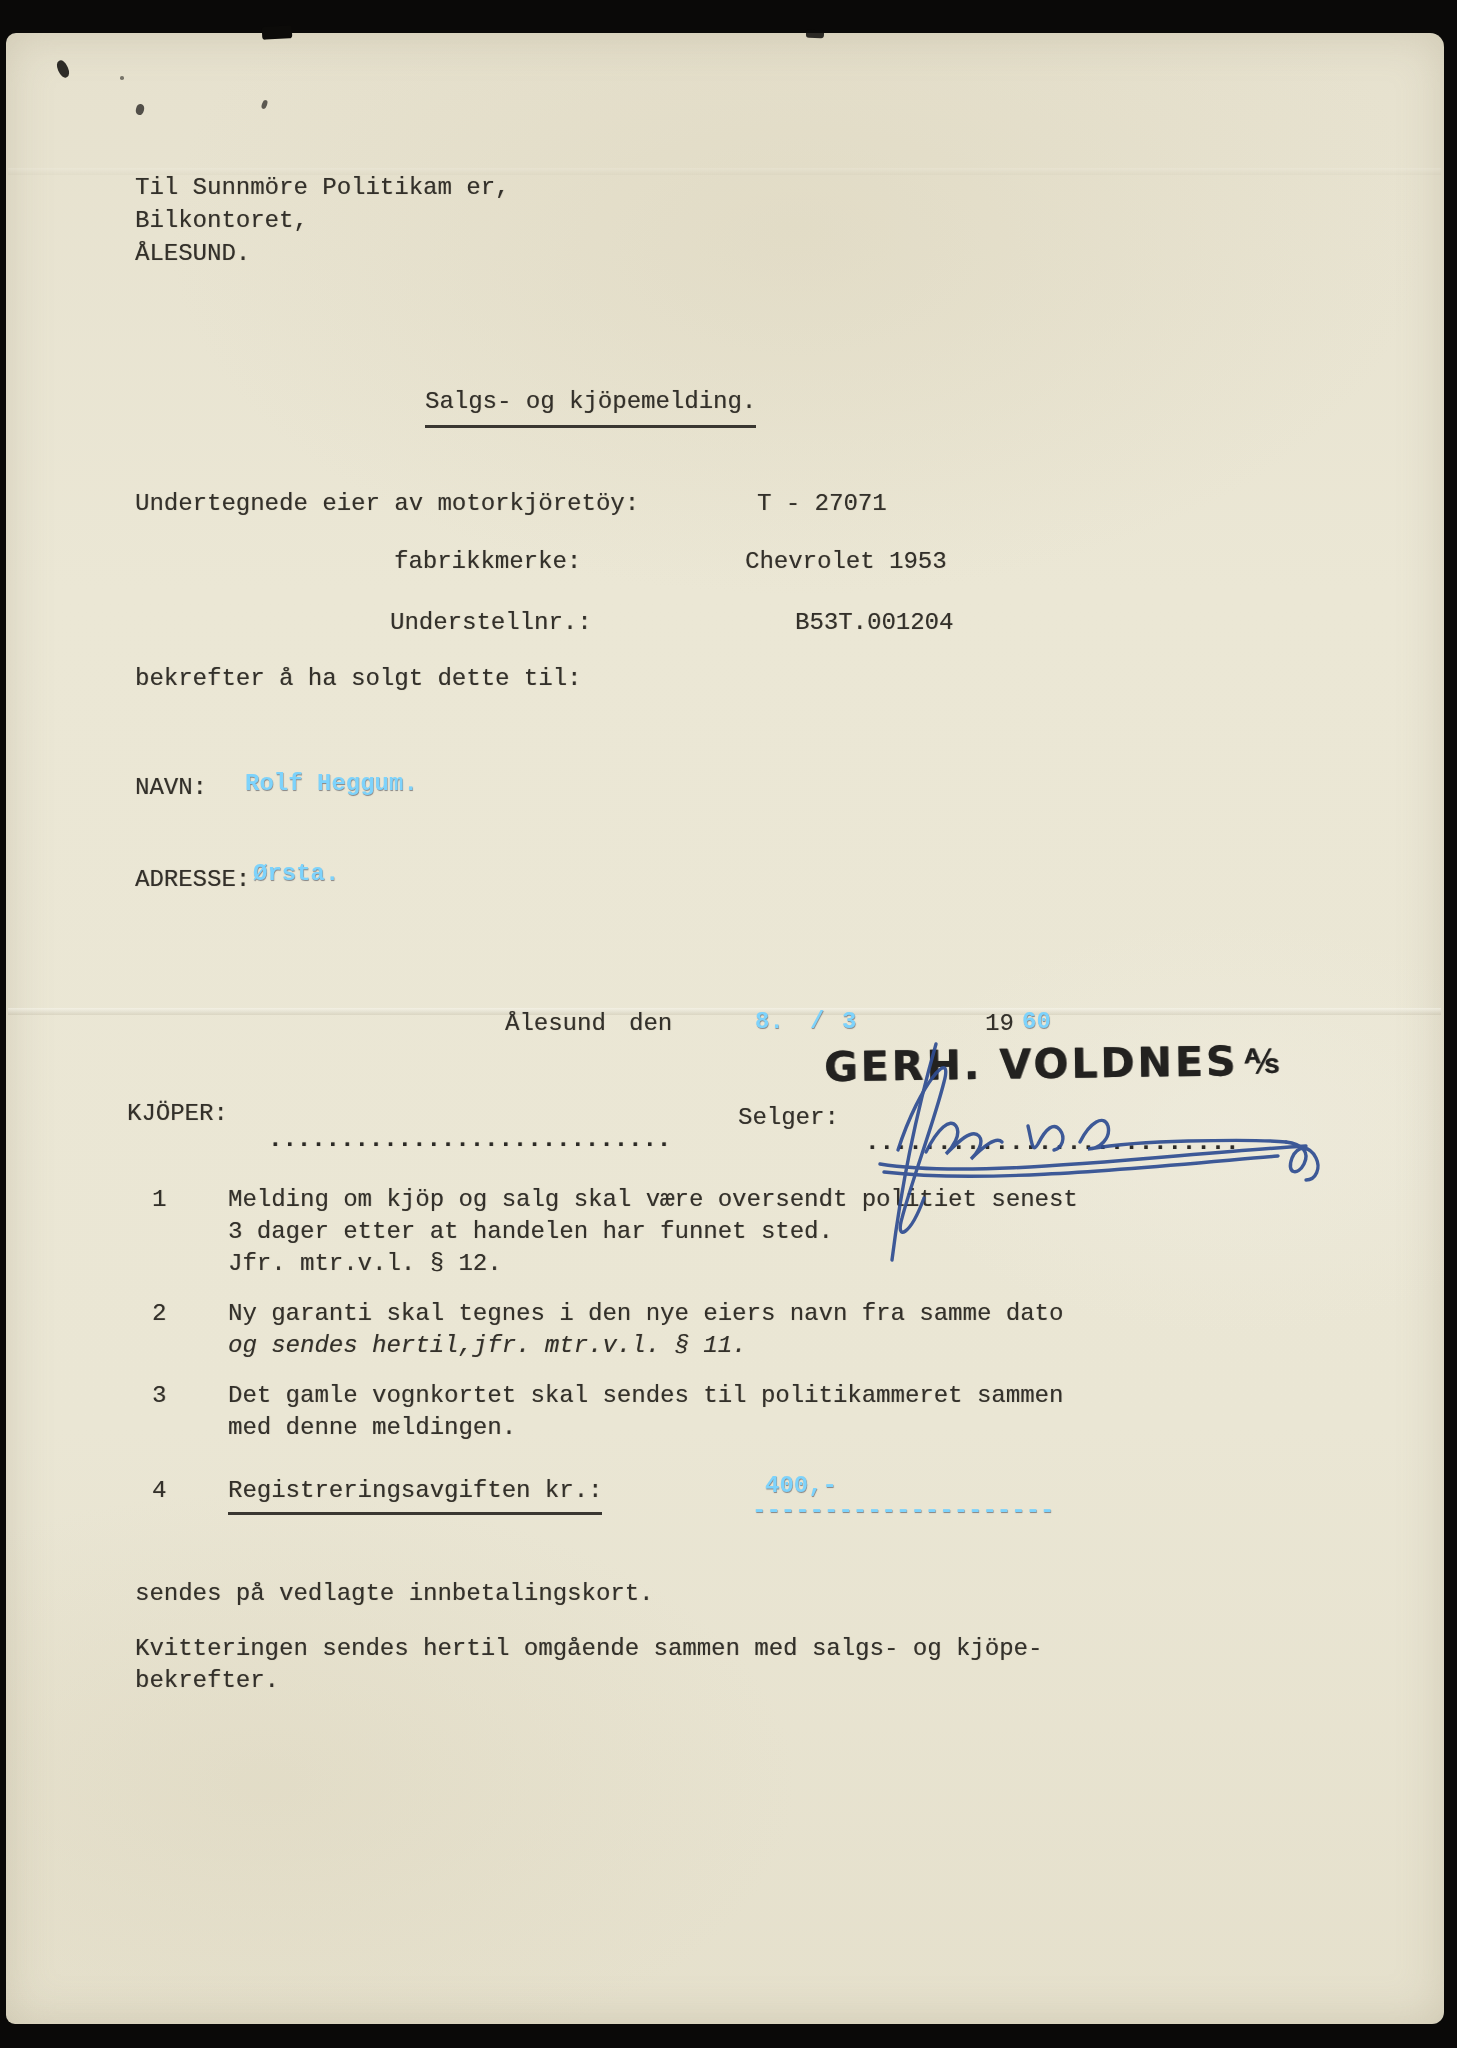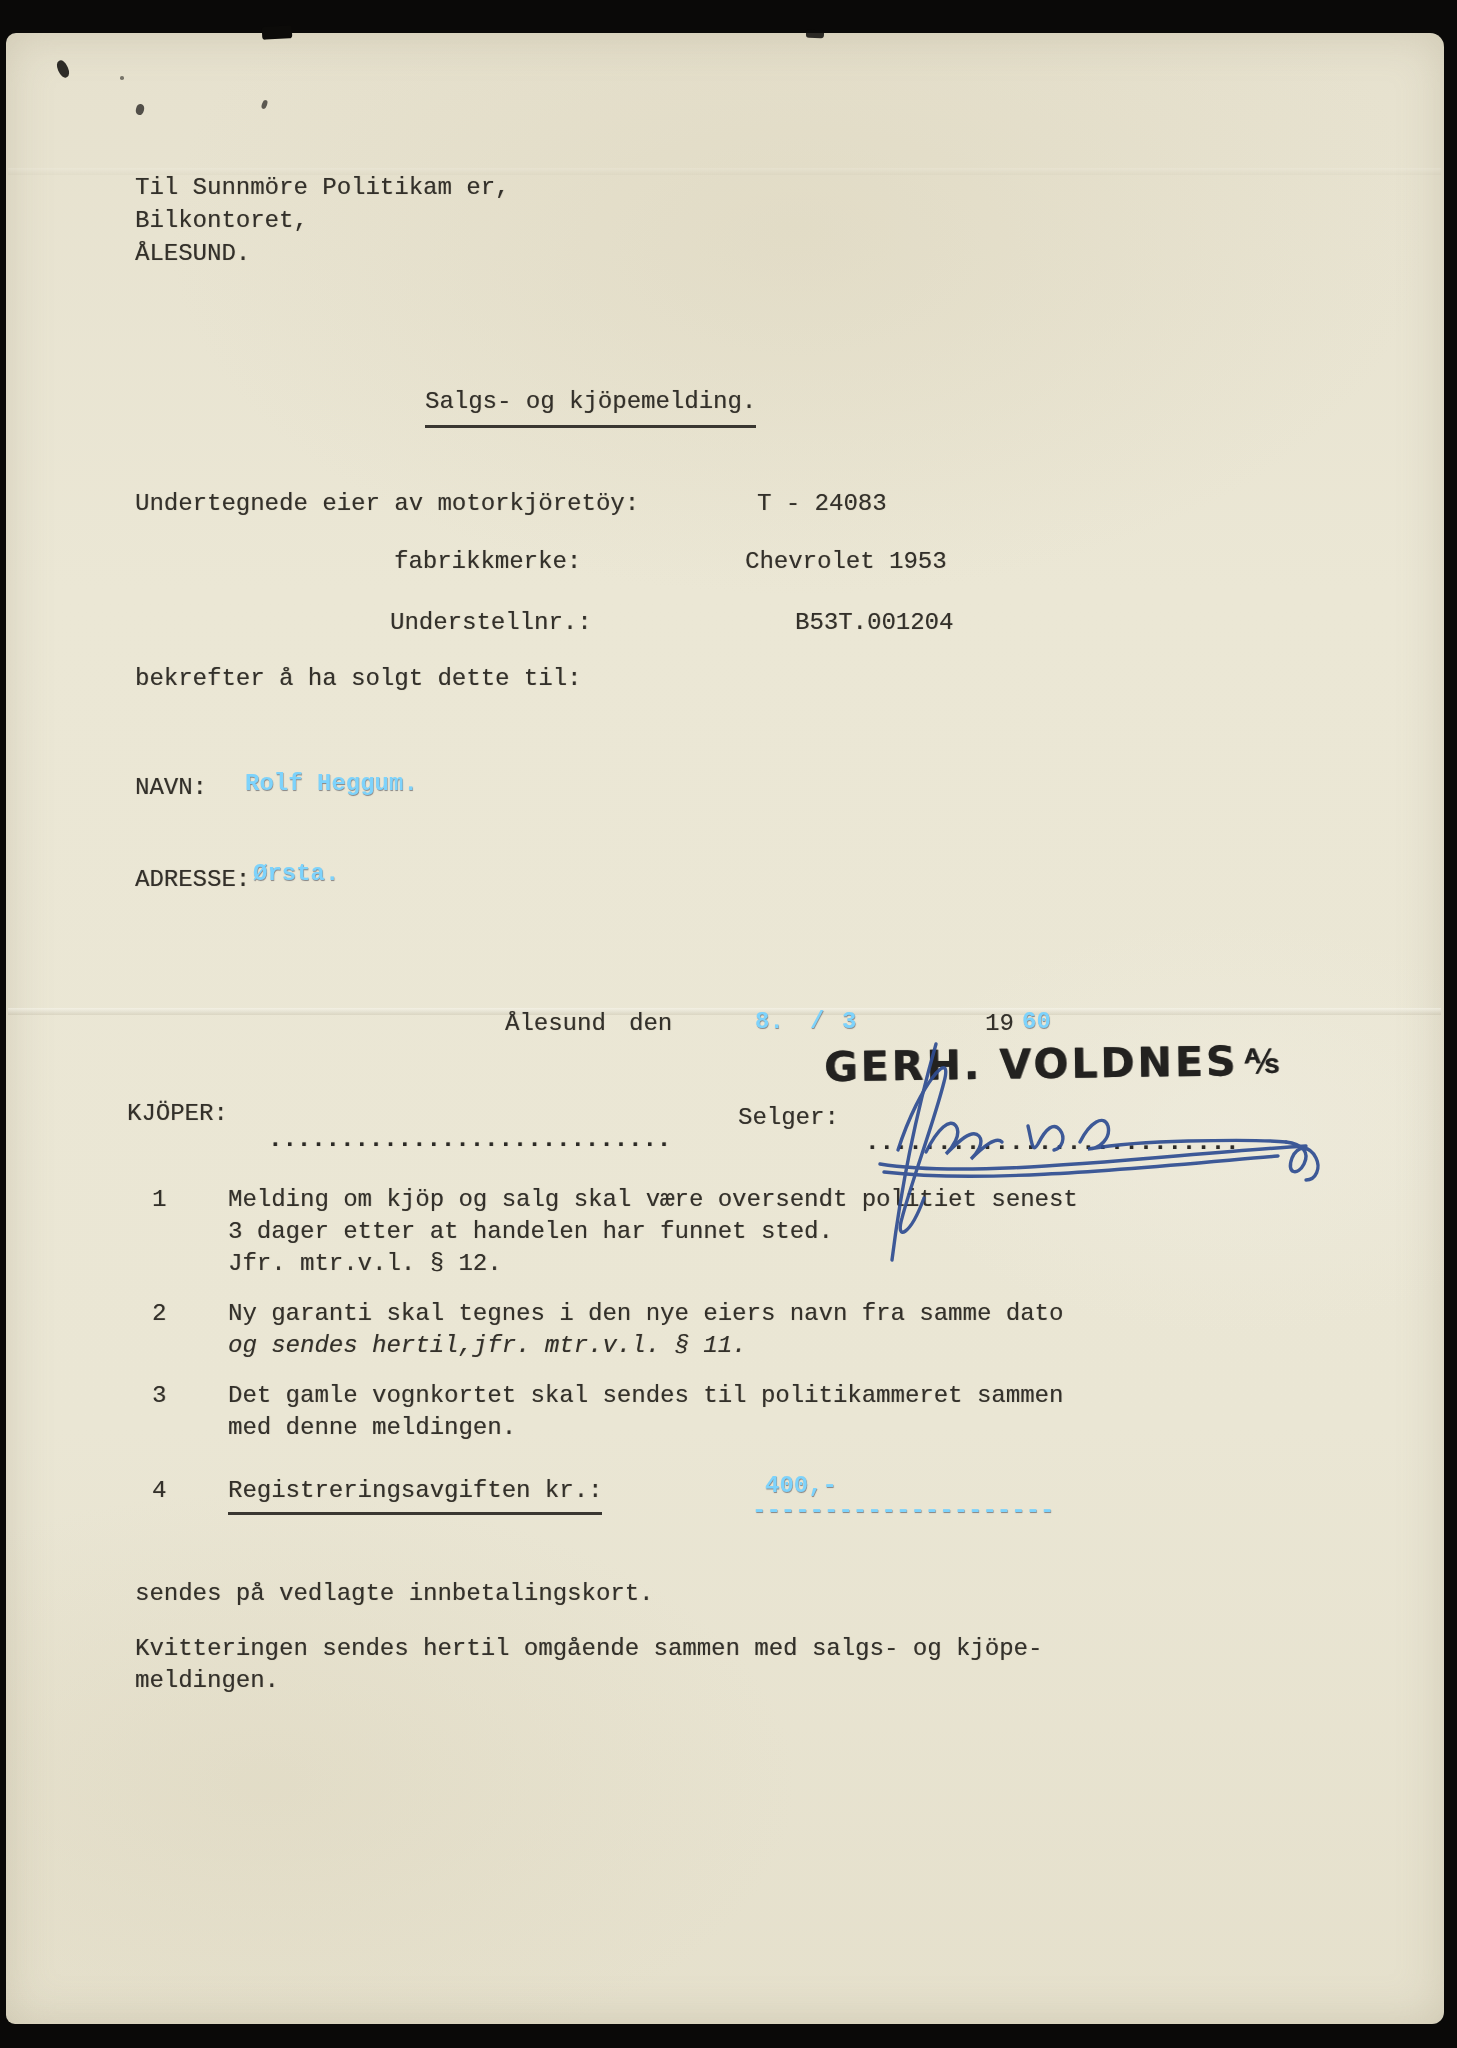--- a/index.html
+++ b/index.html
@@ -67,7 +67,7 @@
 <div class="txt title-underline" style="left:425px;top:386px;">Salgs- og kjöpemelding.</div>
 
 <div class="txt" style="left:135px;top:488px;">Undertegnede eier av motorkjöretöy:</div>
-<div class="txt" style="left:757px;top:488px;">T - 24083</div>
+<div class="txt" style="left:757px;top:488px;">T - 27071</div>
 <div class="txt" style="left:394px;top:546px;">fabrikkmerke:</div>
 <div class="txt" style="left:745px;top:546px;">Chevrolet 1953</div>
 <div class="txt" style="left:390px;top:607px;">Understellnr.:</div>

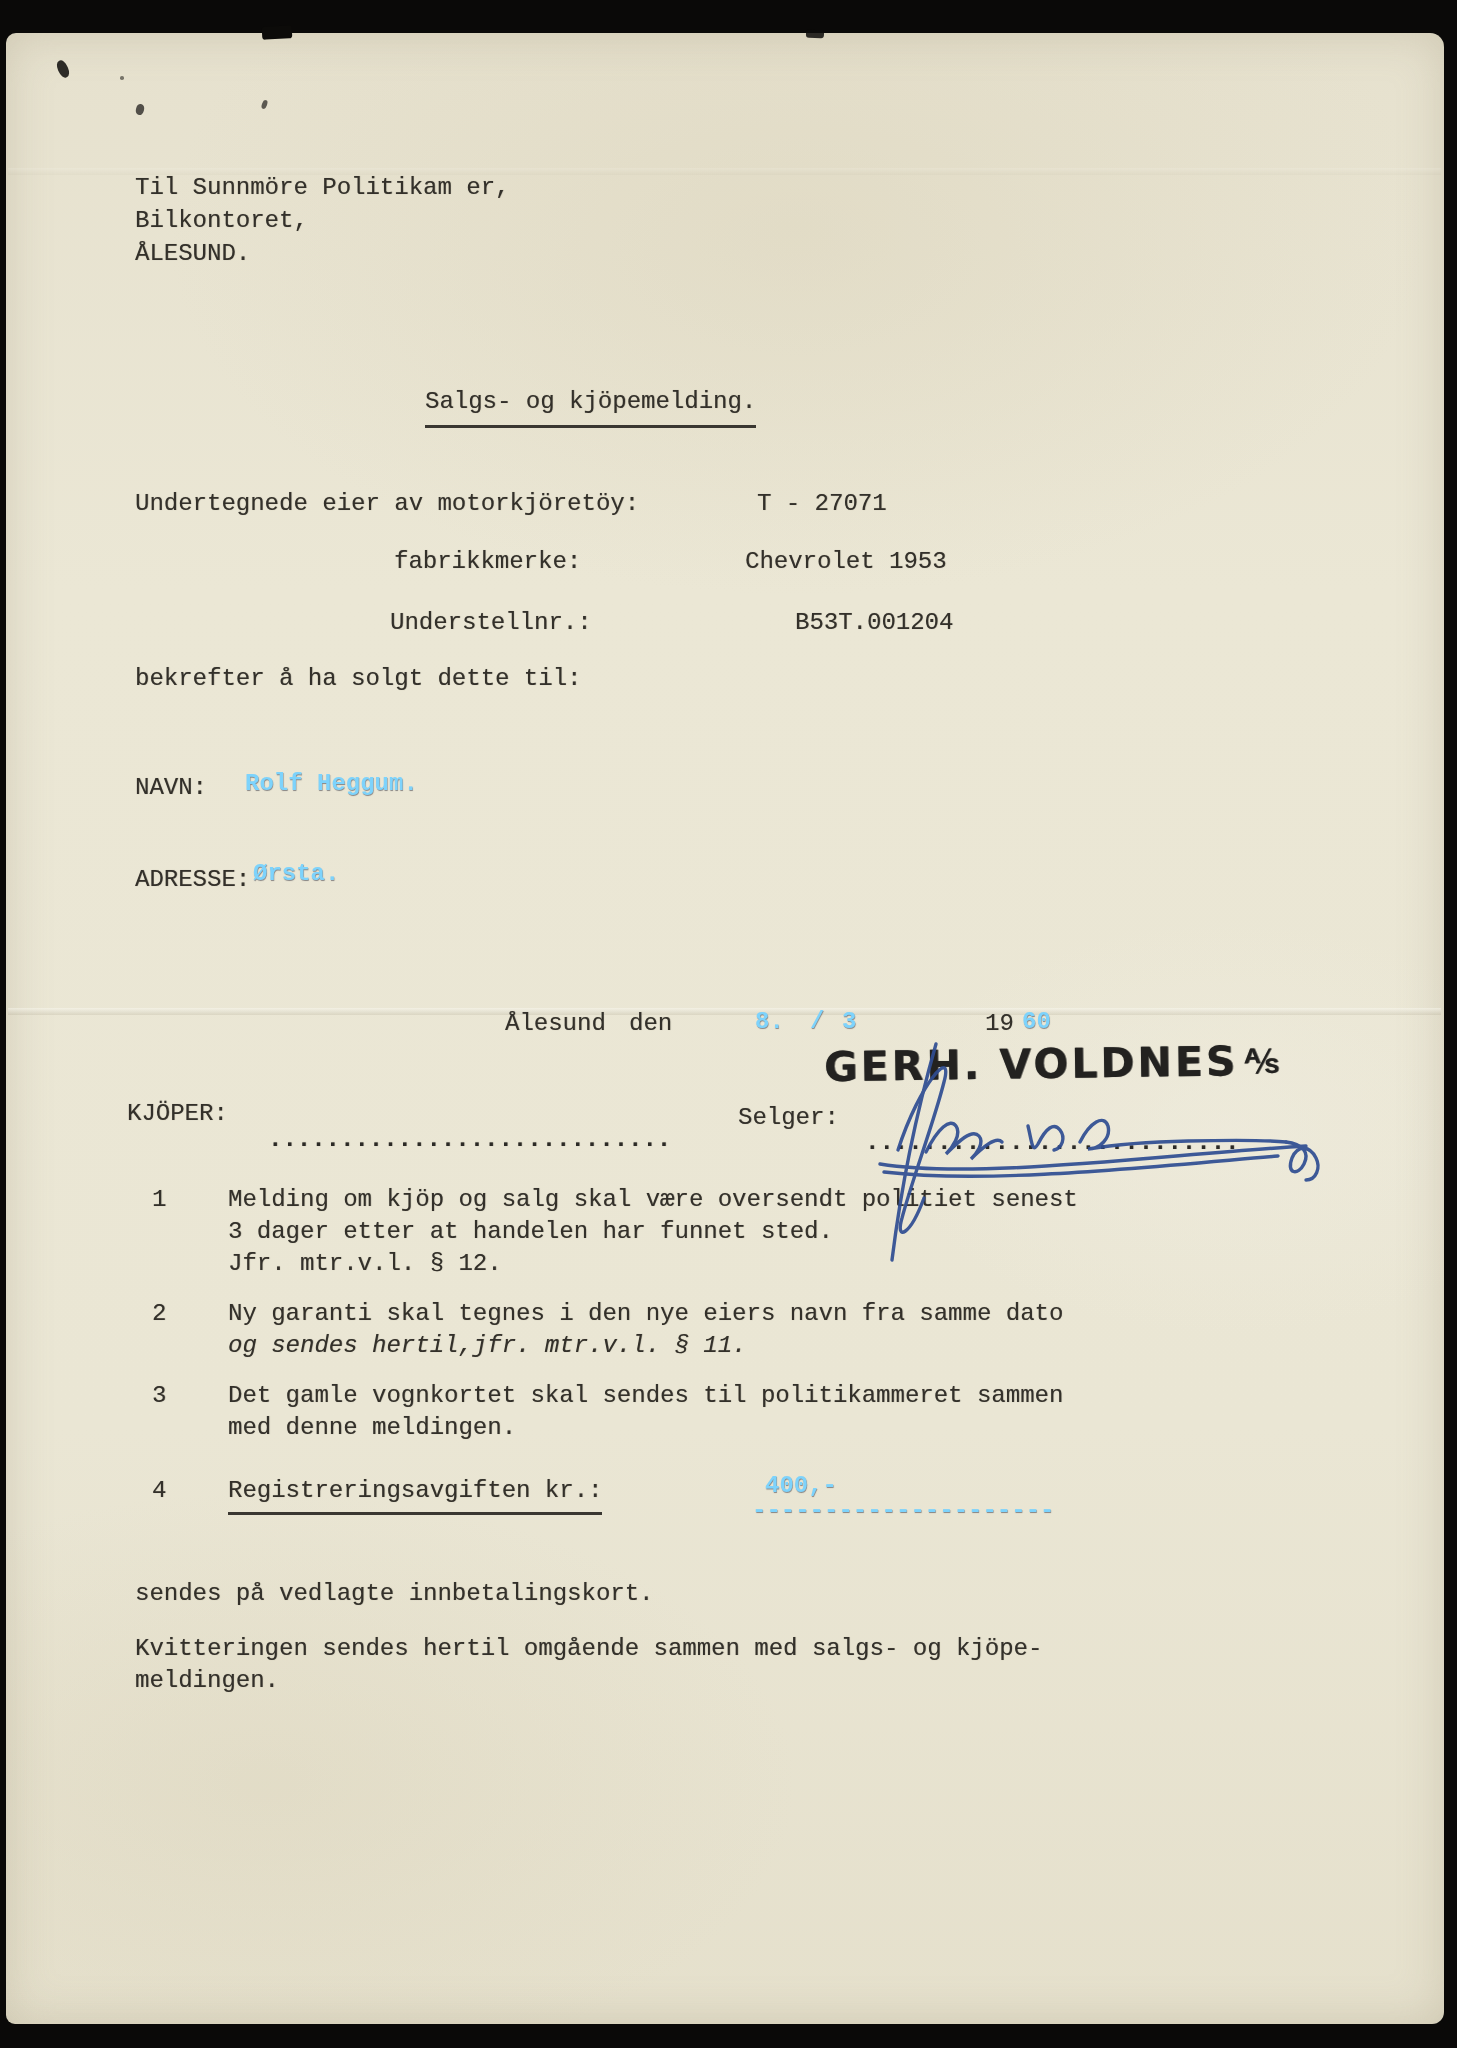--- a/index.html
+++ b/index.html
@@ -127,6 +127,6 @@
 
 <div class="txt" style="left:135px;top:1578px;">sendes på vedlagte innbetalingskort.</div>
 <div class="txt" style="left:135px;top:1633px;">Kvitteringen sendes hertil omgående sammen med salgs- og kjöpe-</div>
-<div class="txt" style="left:135px;top:1665px;">meldingen.</div>
+<div class="txt" style="left:135px;top:1665px;">bekrefter.</div>
 
 </body></html>

